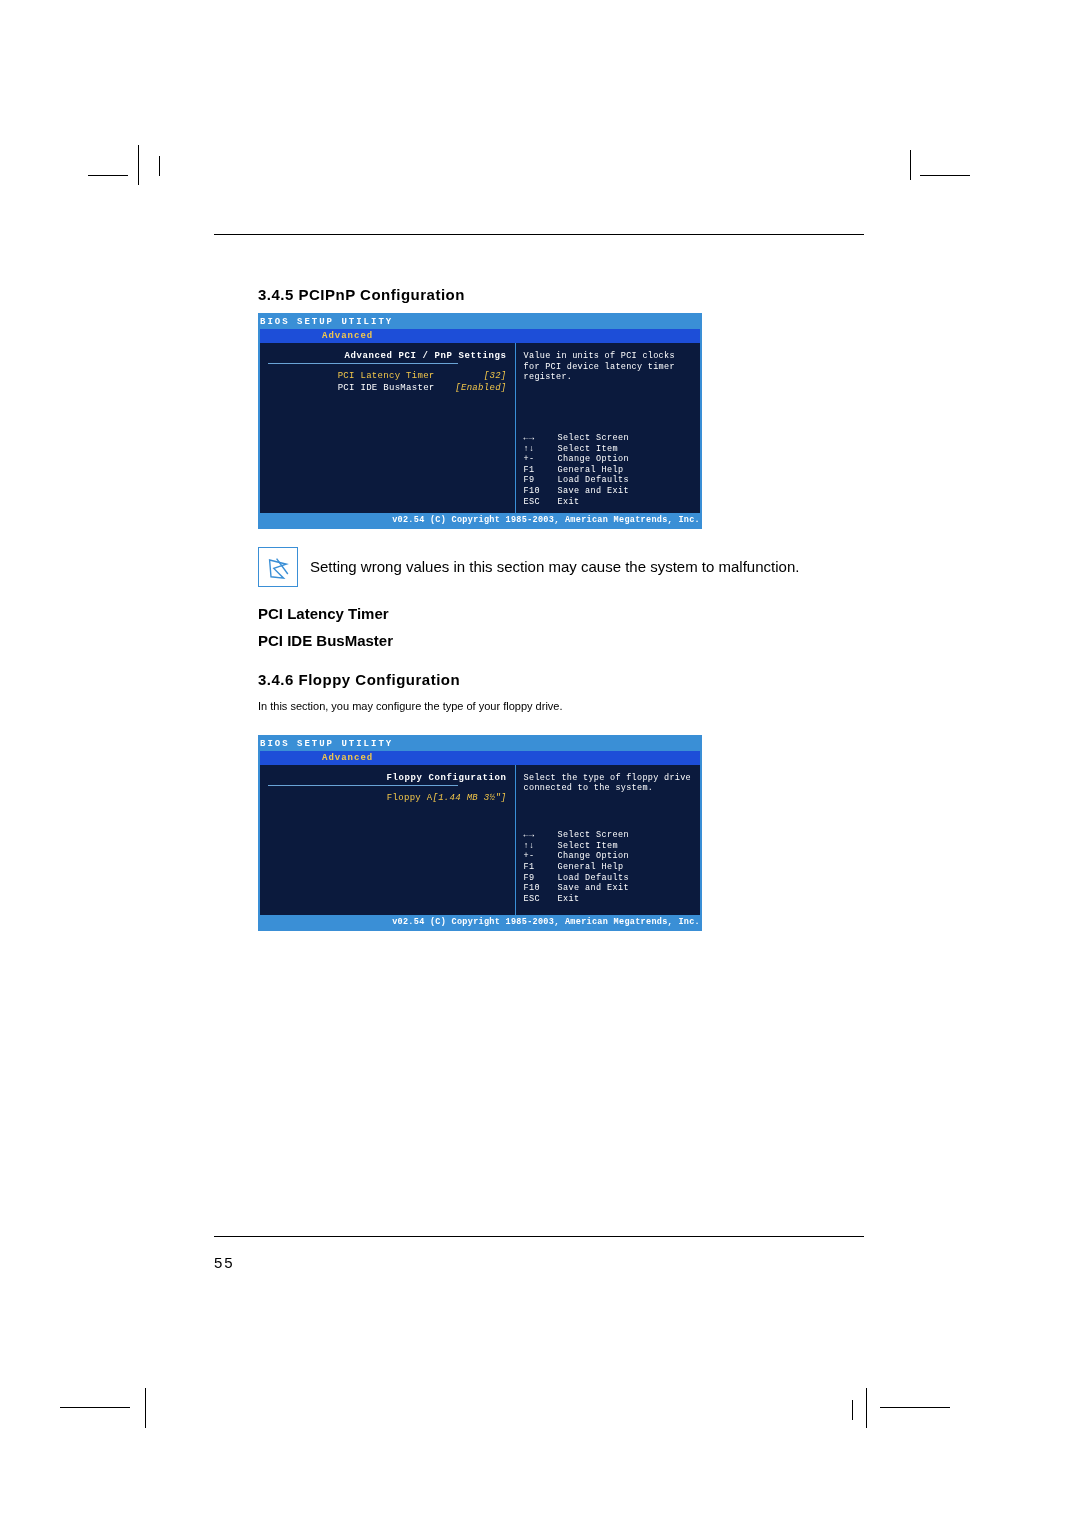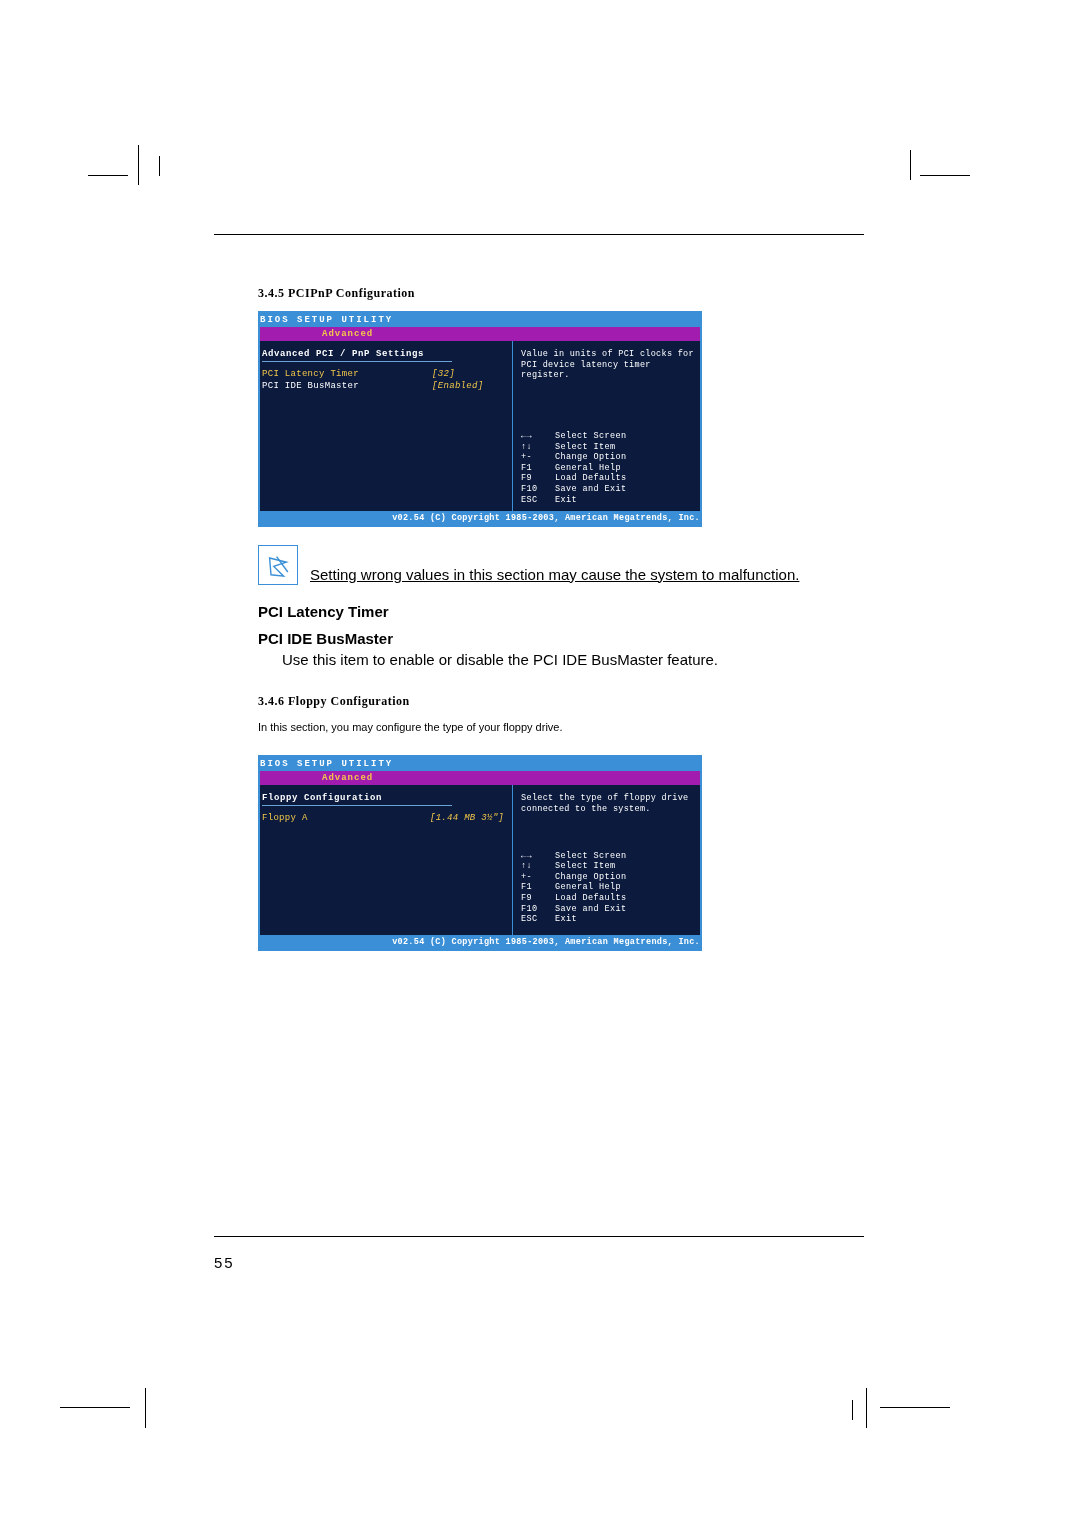--- a/index.html
+++ b/index.html
@@ -43,11 +43,10 @@
     width: 610px;
   }
   h2.section-heading {
-    font-size: 12px;
+    font-size: 15px;
     font-weight: bold;
     margin: 6px 0 10px 0;
     letter-spacing: 0.5px;
-    font-family: Liberation Serif, serif;
   }
   .bios-box {
     width: 440px;

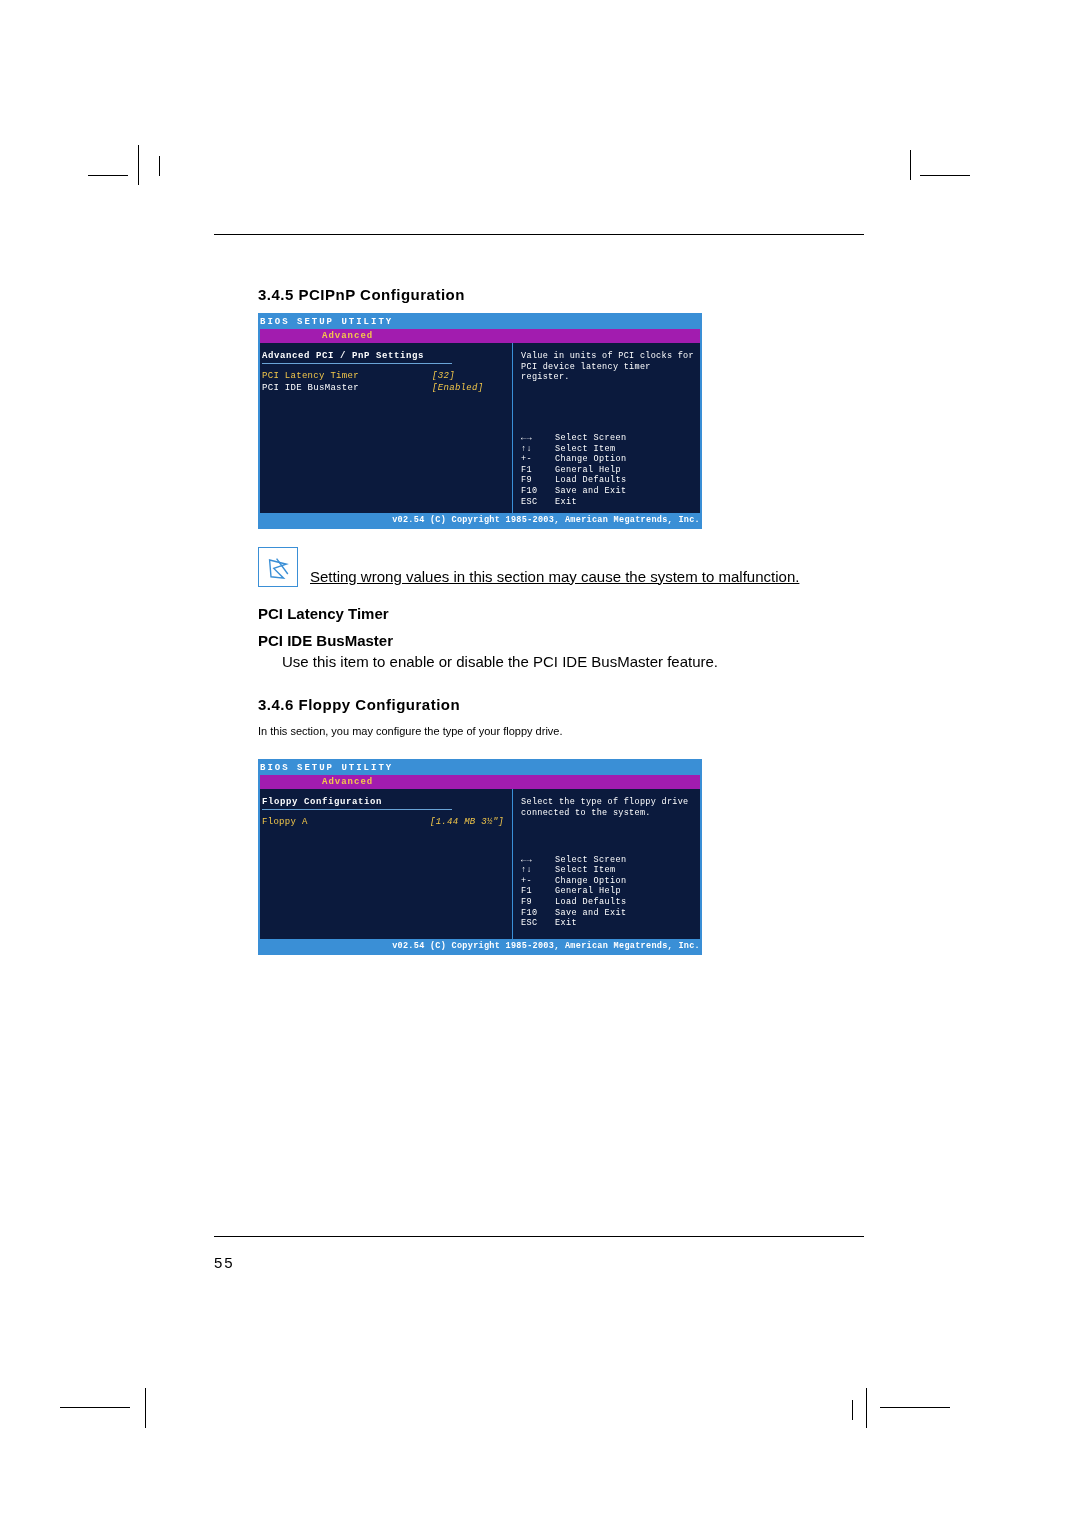--- a/index.html
+++ b/index.html
@@ -66,7 +66,7 @@
     font-size: 9px;
   }
   .bios-tabs {
-    background: #a21caf;
+    background: #1d4ed8;
     padding: 2px 0 2px 62px;
   }
   .bios-tab {

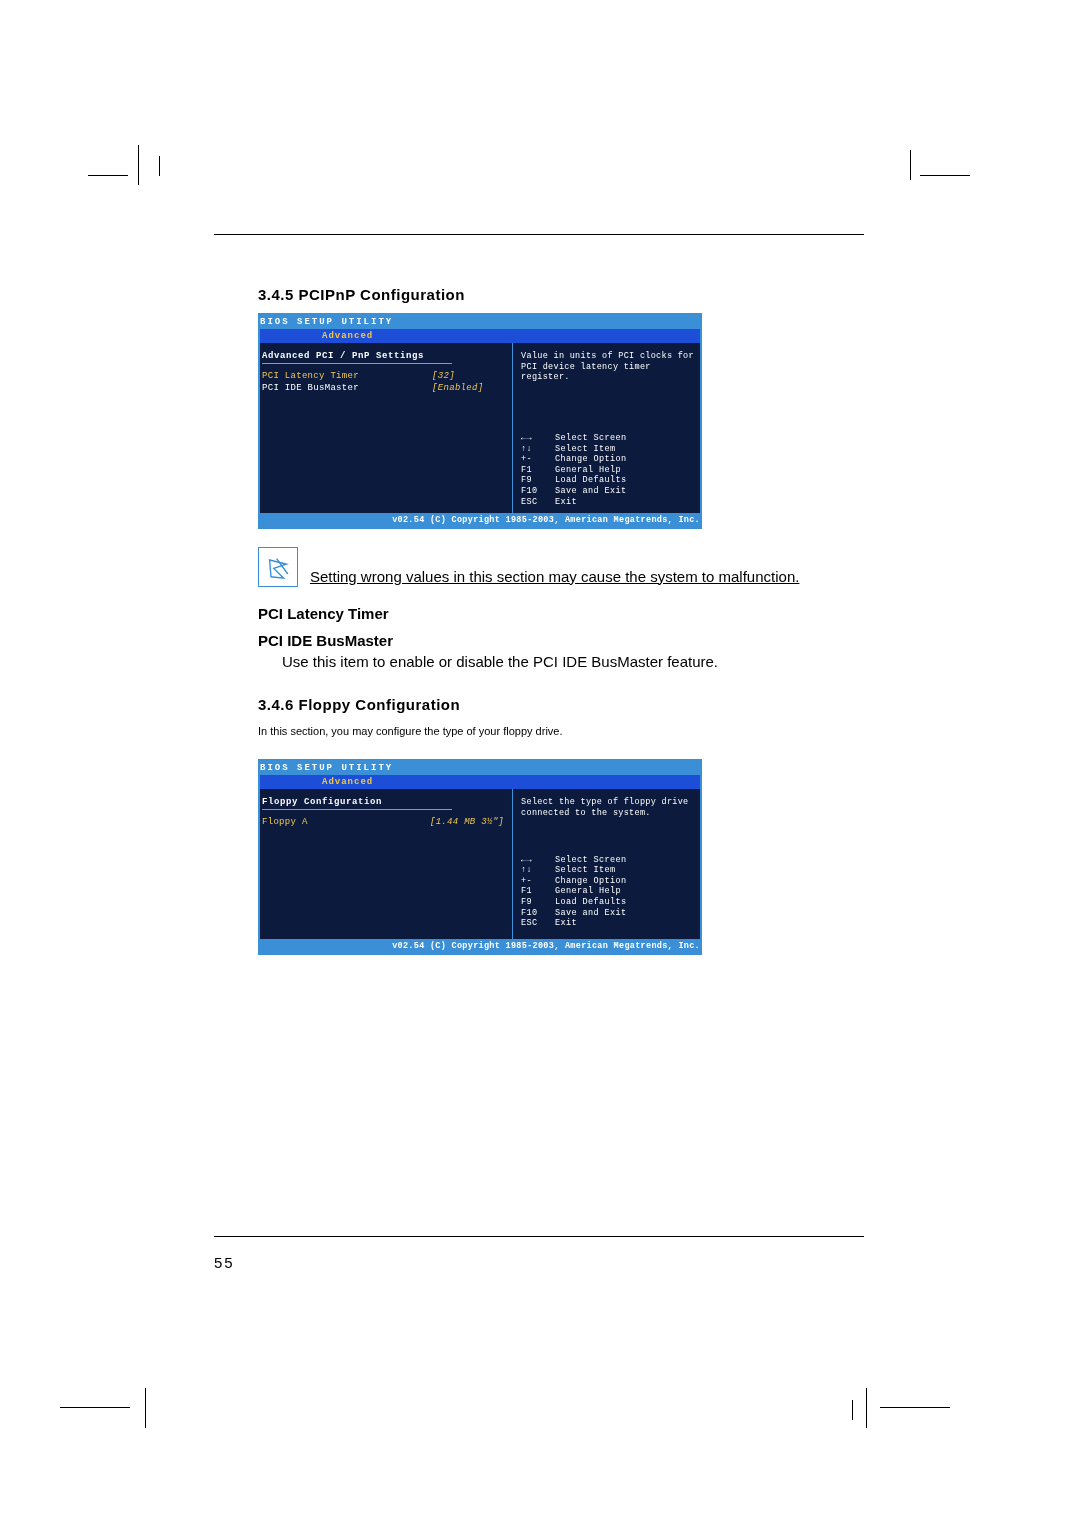--- a/index.html
+++ b/index.html
@@ -81,8 +81,9 @@
   }
   .bios-left {
     flex: 1.4;
-    padding: 8px 8px 8px 2px;
+    padding: 8px 8px 8px 8px;
     border-right: 1px solid #3a8fd6;
+    text-align: right;
   }
   .bios-right {
     flex: 1;

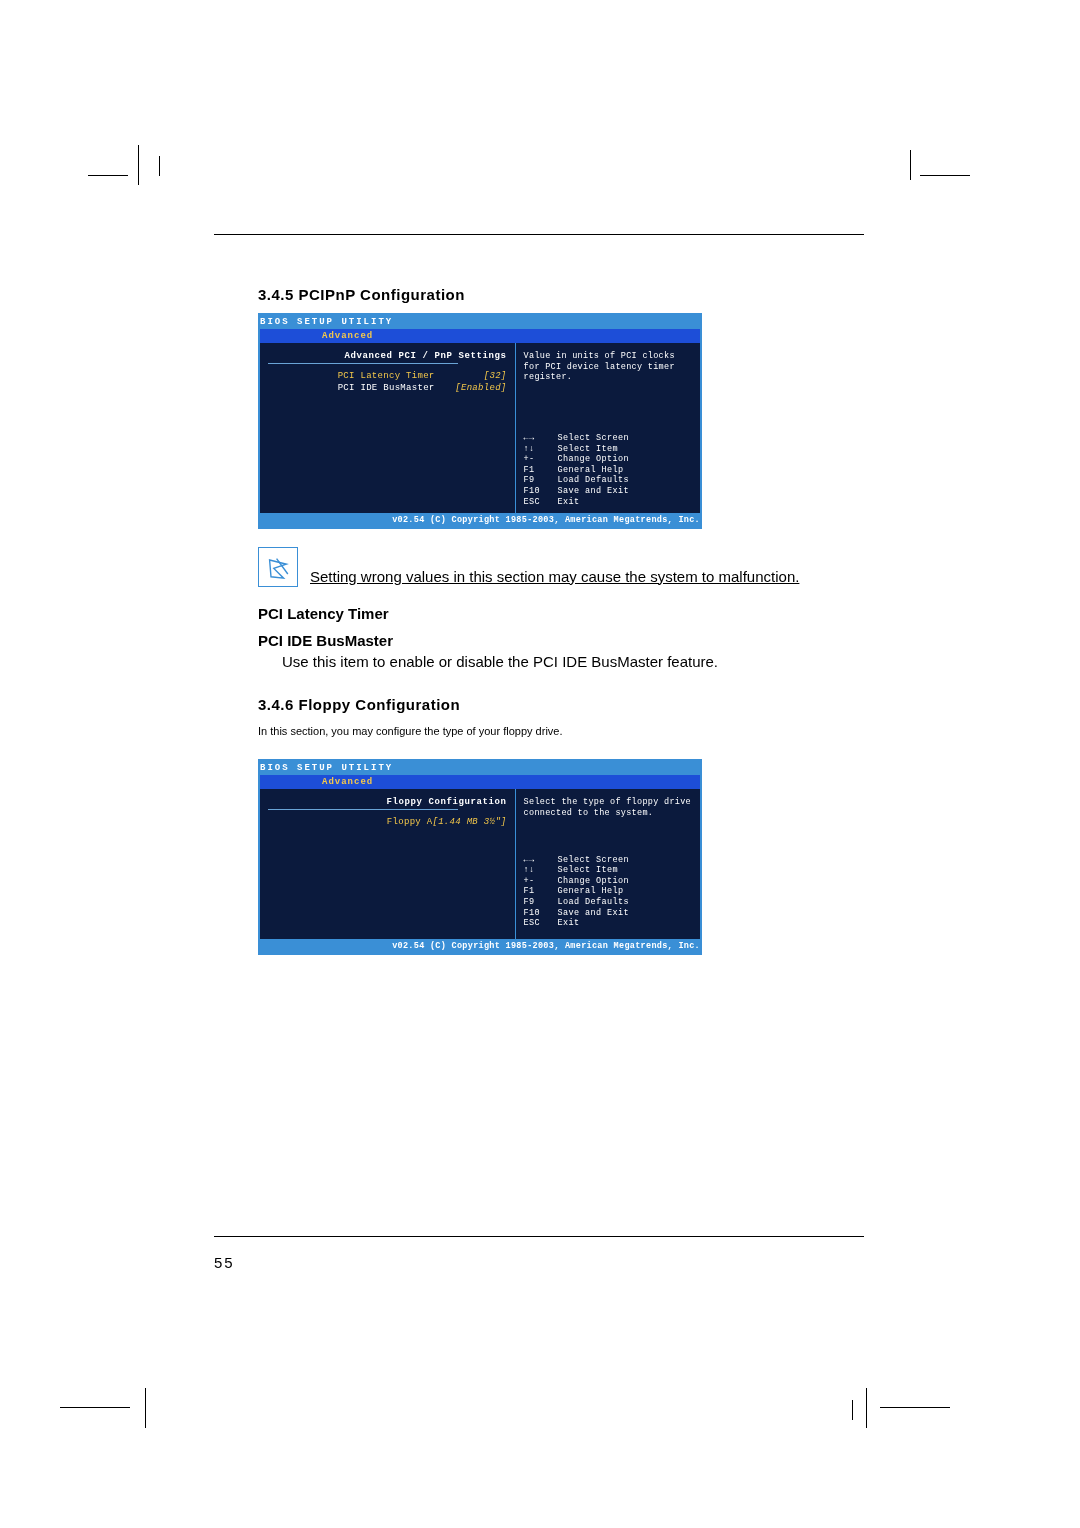--- a/index.html
+++ b/index.html
@@ -114,7 +114,7 @@
   .legend-desc { color: #fff; flex: 1; letter-spacing: 0.4px; }
   .bios-copy { background: #3a8fd6; color: #fff; text-align: right; font-size: 8.5px; padding: 2px 0; font-weight: bold; letter-spacing: 0.3px; }
 
-  .note-row { display: flex; align-items: flex-end; margin: 18px 0 18px 0; text-decoration: underline; }
+  .note-row { display: flex; align-items: center; margin: 18px 0 18px 0; }
   .note-icon {
     width: 38px; height: 38px; border: 1px solid #3a8fd6; margin-right: 12px;
     display:flex;align-items:center;justify-content:center; flex-shrink:0;

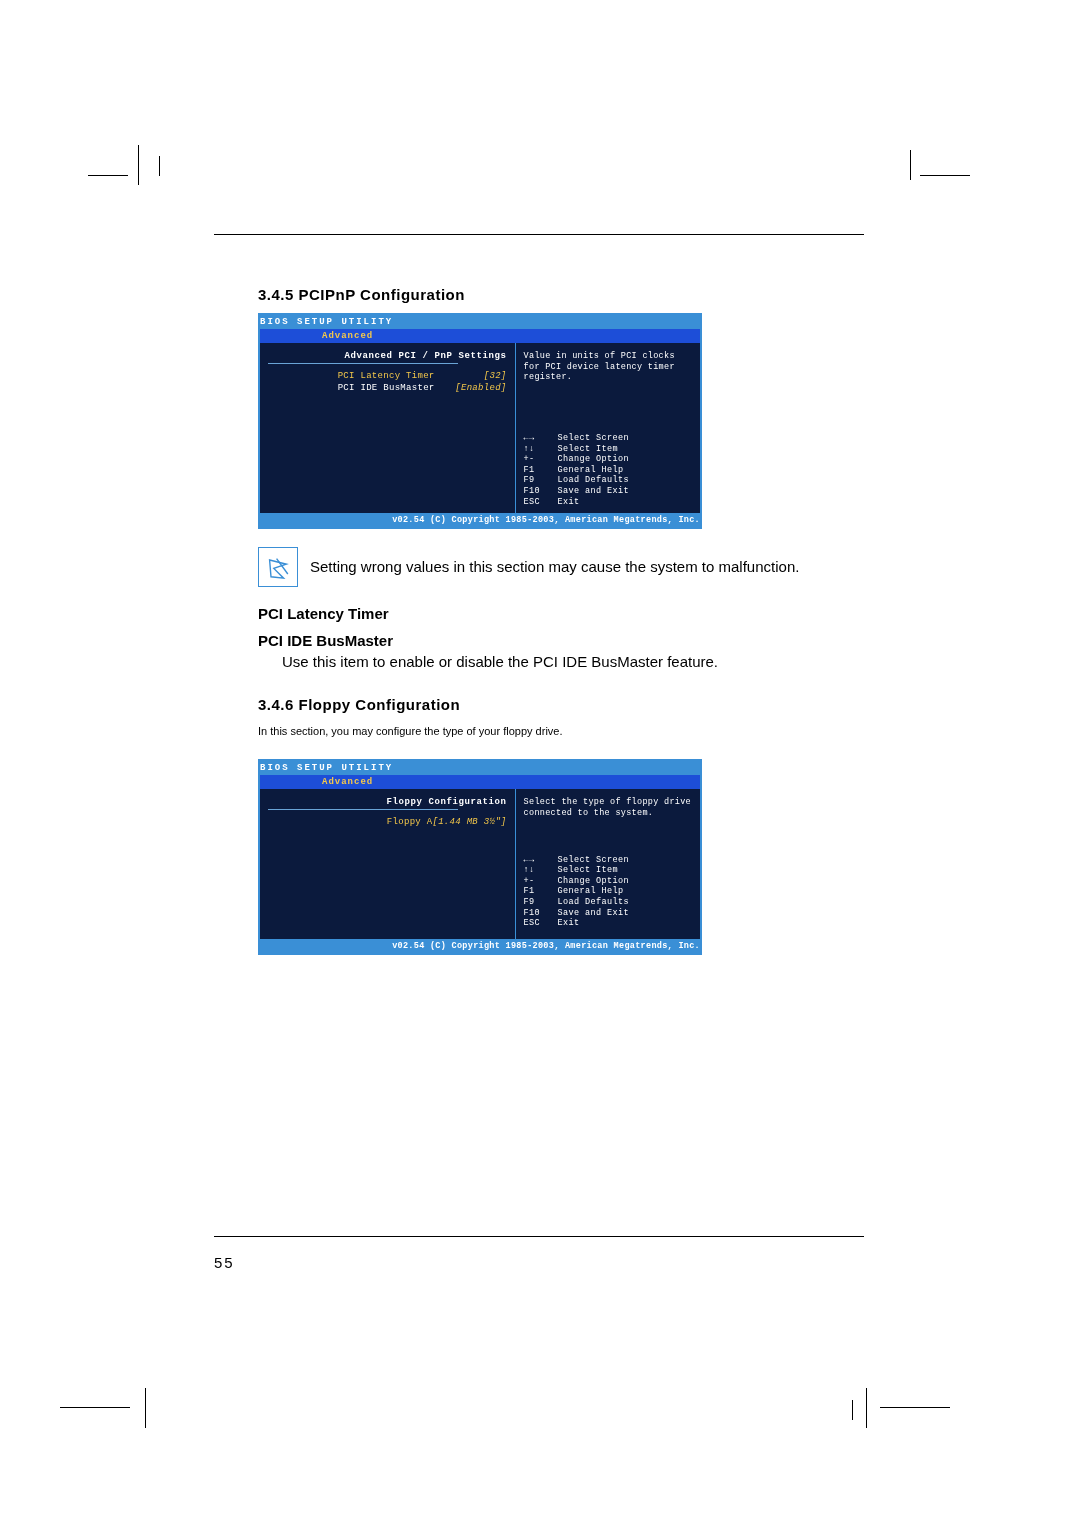--- a/index.html
+++ b/index.html
@@ -222,7 +222,6 @@
   <div class="subheading">PCI Latency Timer</div>
 
   <div class="subheading">PCI IDE BusMaster</div>
-  <div class="body-para">Use this item to enable or disable the PCI IDE BusMaster feature.</div>
 
   <h2 class="section-heading" style="margin-top:22px;">3.4.6 Floppy Configuration</h2>
   <div class="note-text" style="font-size:11px;line-height:1.5;margin-bottom:20px;">In this section, you may configure the type of your floppy drive.</div>

